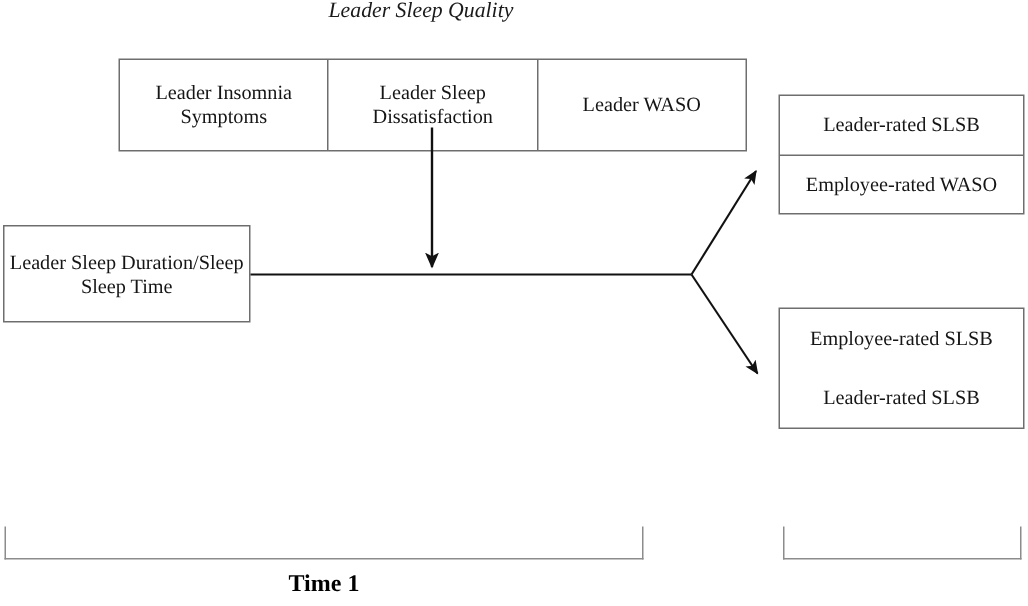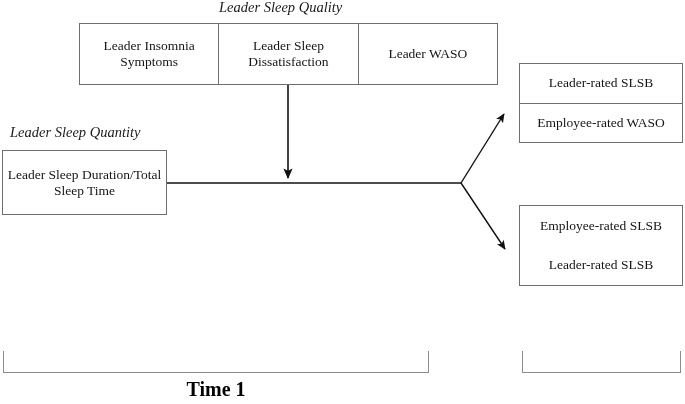--- a/index.html
+++ b/index.html
@@ -53,7 +53,7 @@
   .cell + .cell.col-div { border-left: 1px solid #6e6e6e; }
   .cell + .cell.row-div { border-top: 1px solid #6e6e6e; }
 
-  #top-group  { left: 79px;  top: 23px;  width: 419px; height: 62px; }
+  #top-group  { left: 79px;  top: 39px;  width: 419px; height: 62px; }
   #quantity-box { left: 2px; top: 150px; width: 165px; height: 65px; }
   #fssb-group { left: 519px; top: 63px;  width: 164px; height: 80px; }
   #slsb-group { left: 519px; top: 205px; width: 164px; height: 81px; }

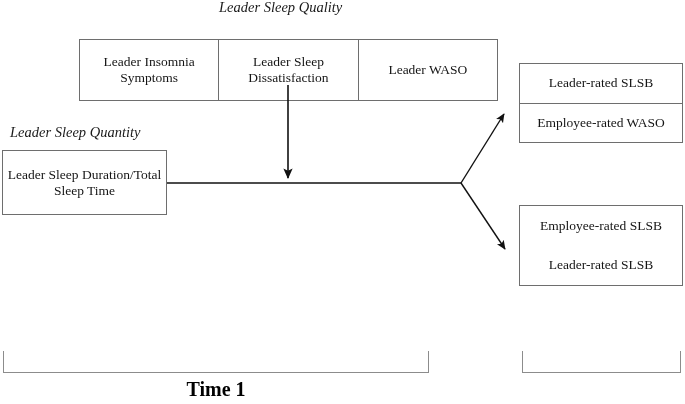--- a/index.html
+++ b/index.html
@@ -99,7 +99,6 @@
 
   <div class="caption abs" id="caption-quality">Leader Sleep Quality</div>
 
-  <div class="caption abs" id="caption-quantity">Leader Sleep Quantity</div>
 
   <div class="box-group" id="top-group">
     <div class="cell">Leader Insomnia Symptoms</div>

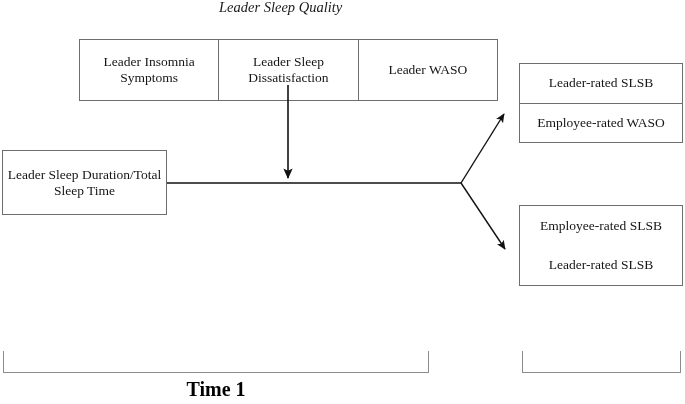--- a/index.html
+++ b/index.html
@@ -107,7 +107,7 @@
   </div>
 
   <div class="box-group" id="quantity-box">
-    <div class="cell">Leader Sleep Duration/Total Sleep Time</div>
+    <div class="cell">Leader Sleep Duration/Sleep Sleep Time</div>
   </div>
 
   <div class="box-group vertical" id="fssb-group">

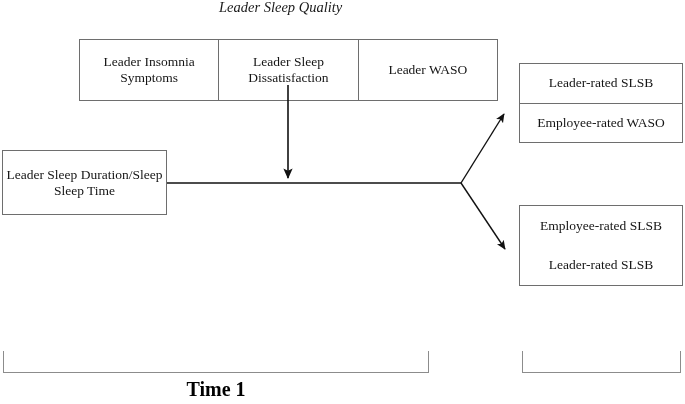--- a/index.html
+++ b/index.html
@@ -83,7 +83,7 @@
   .time-label {
     position: absolute;
     font-weight: bold;
-    font-size: 20px;
+    font-size: 16px;
     line-height: 19px;
     color: #000000;
     text-align: center;

